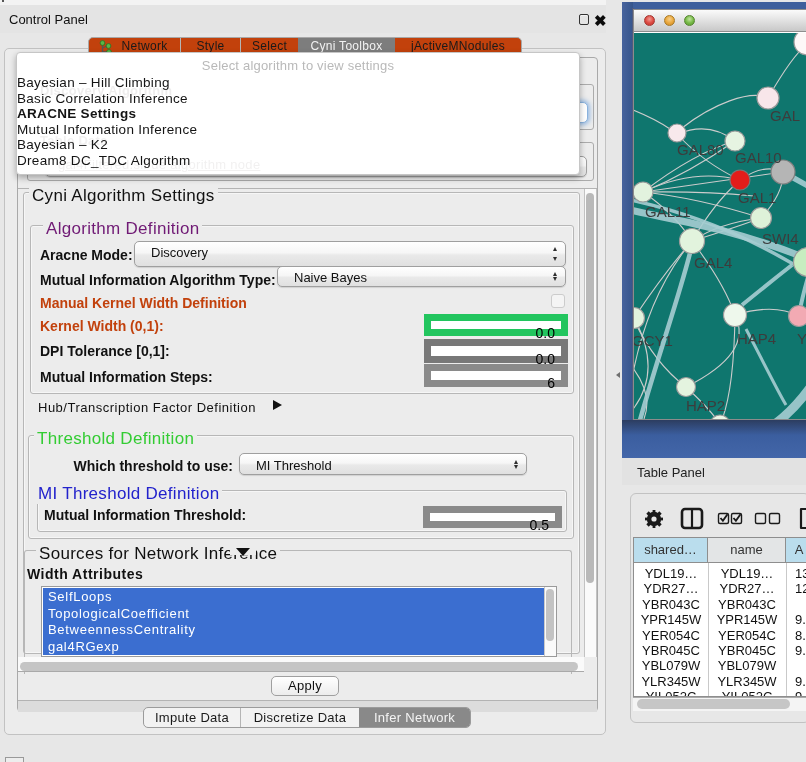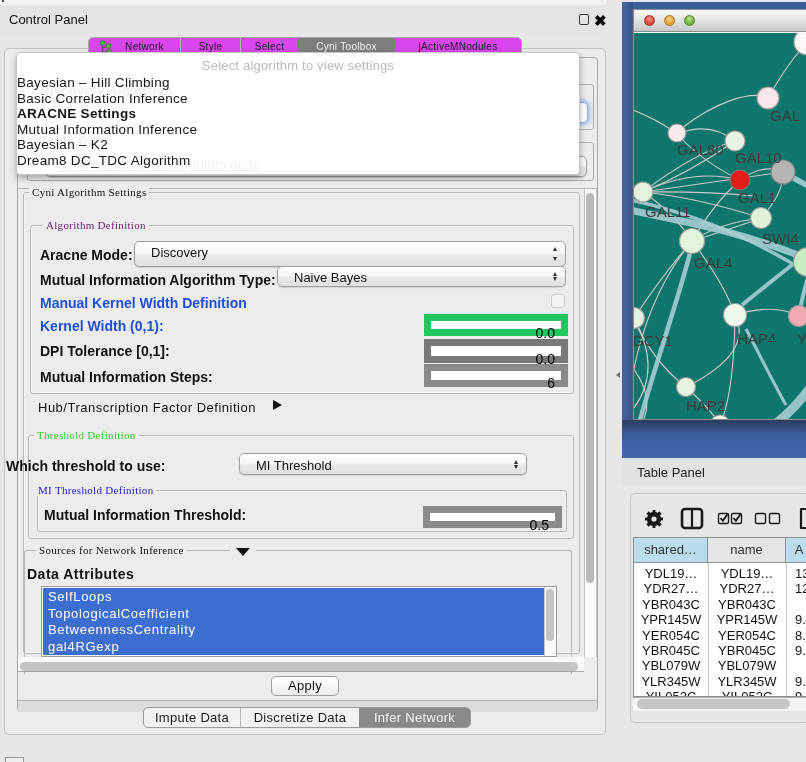--- a/index.html
+++ b/index.html
@@ -31,7 +31,7 @@
 
 <div class="abs" style="left:17px;top:57px;width:581px;height:655px;background:#ececec;border:1px solid #a9a9a9;border-radius:4px;"></div>
 
-<div class="abs" style="left:88px;top:37px;height:21px;display:flex;border:1px solid #a8a8a8;border-radius:5px;overflow:hidden;background:#d946ef;font-size:10px;letter-spacing:0.3px;color:#1a1a1a;line-height:17px;text-align:center;">
+<div class="abs" style="left:88px;top:37px;height:21px;display:flex;border:1px solid #a8a8a8;border-radius:5px;overflow:hidden;background:#c2410c;font-size:12px;letter-spacing:0.3px;color:#1a1a1a;line-height:17px;text-align:center;">
   <div style="width:92px;border-right:1px solid #b5b5b5;position:relative;padding-left:20px;box-sizing:border-box;">
     <svg width="14" height="15" viewBox="0 0 14 15" style="position:absolute;left:10px;top:2px;">
       <line x1="3.5" y1="4" x2="3.5" y2="12" stroke="#555" stroke-width="1.4"></line>

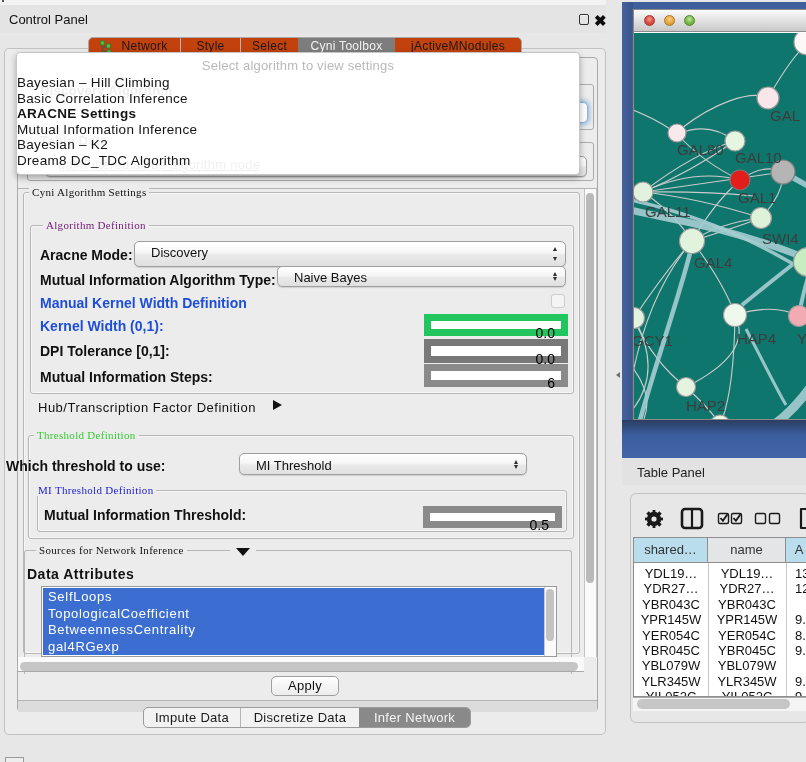--- a/index.html
+++ b/index.html
@@ -15,7 +15,7 @@
 .field .ft { position:absolute; right:6px; font-size:14px; color:#000; }
 .grp { position:absolute; border:1px solid #b7b7b7; border-radius:3px;
   box-shadow:inset 0 0 0 1px rgba(255,255,255,0.55); }
-.gl { position:absolute; font-size:11px; letter-spacing:0.3px; background:#ececec; padding:0 3px; white-space:nowrap;font-family:Liberation Serif, serif; }
+.gl { position:absolute; font-size:17px; letter-spacing:0.3px; background:#ececec; padding:0 3px; white-space:nowrap; }
 </style></head>
 <body>
 

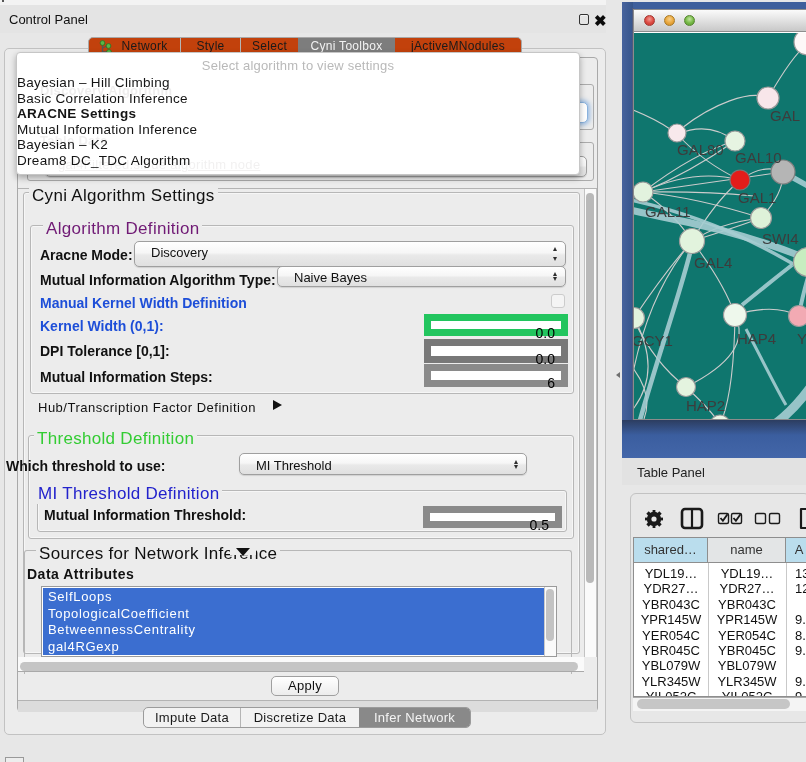--- a/index.html
+++ b/index.html
@@ -5,7 +5,7 @@
 body { font-family:"Liberation Sans",sans-serif; background:#e7e7e7; position:relative; }
 .abs { position:absolute; }
 .lbl { position:absolute; font-size:14px; font-weight:bold; color:#111; white-space:nowrap; }
-.dis { color:#1d4ed8; }
+.dis { color:#c2410c; }
 .combo { position:absolute; border:1px solid #9f9f9f; border-radius:5px;
   background:linear-gradient(#ffffff 0%,#f6f6f6 45%,#e9e9e9 55%,#e0e0e0 100%);
   box-shadow:0 1px 1px rgba(0,0,0,0.12); }

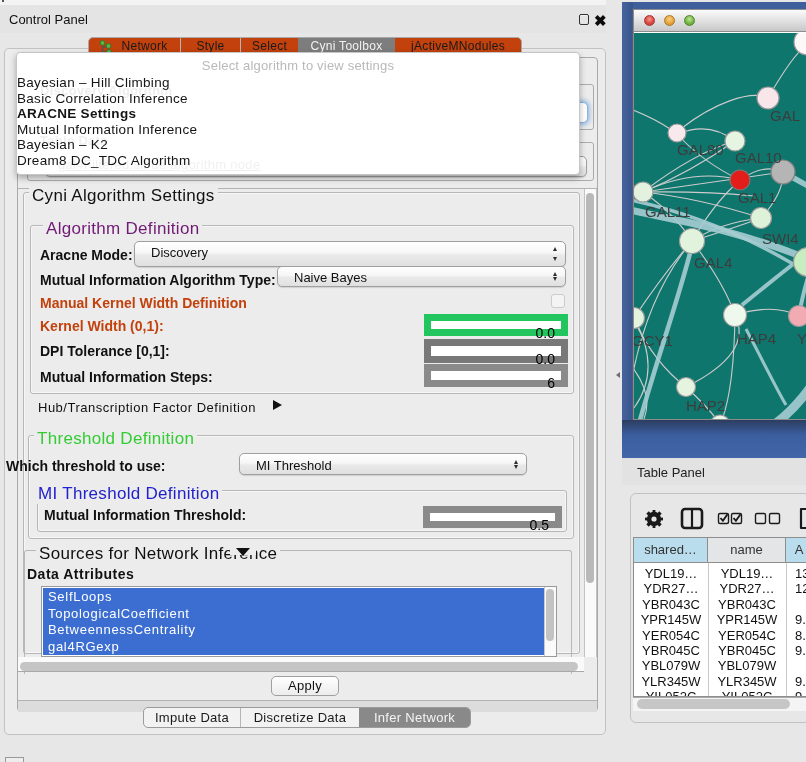--- a/index.html
+++ b/index.html
@@ -98,7 +98,7 @@
 <div class="grp" style="left:28px;top:435px;width:546px;height:104px;"></div>
 <div class="gl" style="left:34px;top:429px;color:#33cc33;">Threshold Definition</div>
 
-<div class="lbl" style="left:6px;top:458px;width:233px;">Which threshold to use:</div>
+<div class="lbl" style="left:0;top:458px;width:233px;text-align:right;">Which threshold to use:</div>
 <div class="combo" style="left:239px;top:453px;width:288px;height:22px;">
     <span class="ct" style="top:4px;">MI Threshold</span>
   <span class="arr" style="right:8px;top:5.5px;border-left:2.8px solid transparent;border-right:2.8px solid transparent;border-bottom:4px solid #2e2e2e;"></span>

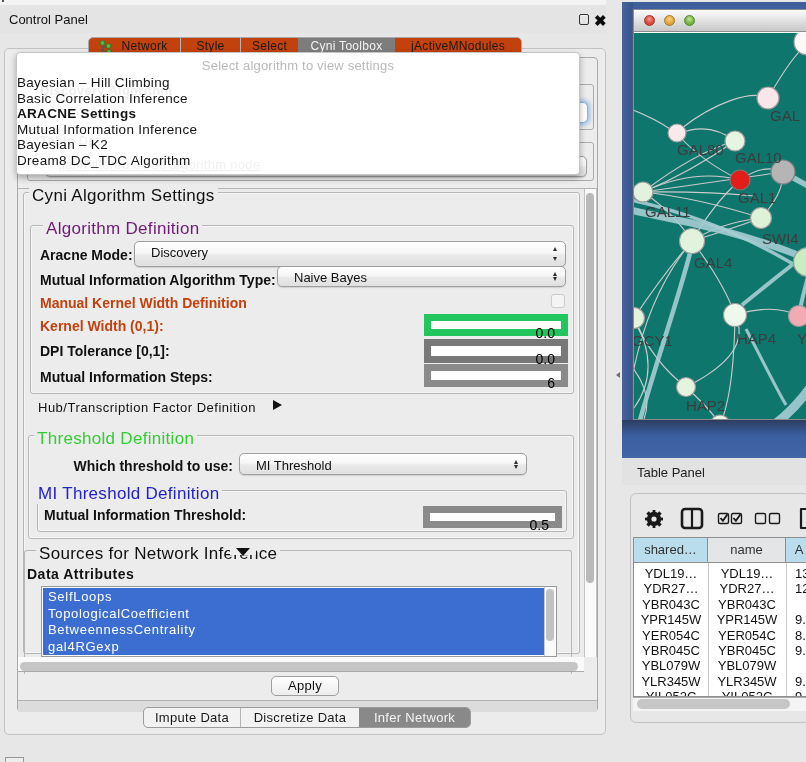--- a/index.html
+++ b/index.html
@@ -116,7 +116,7 @@
 <div class="gl" style="left:36px;top:544px;color:#111;">Sources for Network Inference</div>
 <div class="abs" style="left:230px;top:545px;width:26px;height:10px;background:#ececec;"></div>
 <div class="arr abs" style="left:236px;top:548px;border-left:7px solid transparent;border-right:7px solid transparent;border-top:8.5px solid #111;"></div>
-<div class="lbl" style="left:27px;top:566px;letter-spacing:0.5px;">Data Attributes</div>
+<div class="lbl" style="left:27px;top:566px;letter-spacing:0.5px;">Width Attributes</div>
 
 <div class="abs" style="left:41px;top:586px;width:516px;height:71px;background:#fff;border:1px solid #9a9a9a;"></div>
 <div class="abs" style="left:43px;top:588px;width:501px;height:67px;background:#3b6ed0;"></div>

